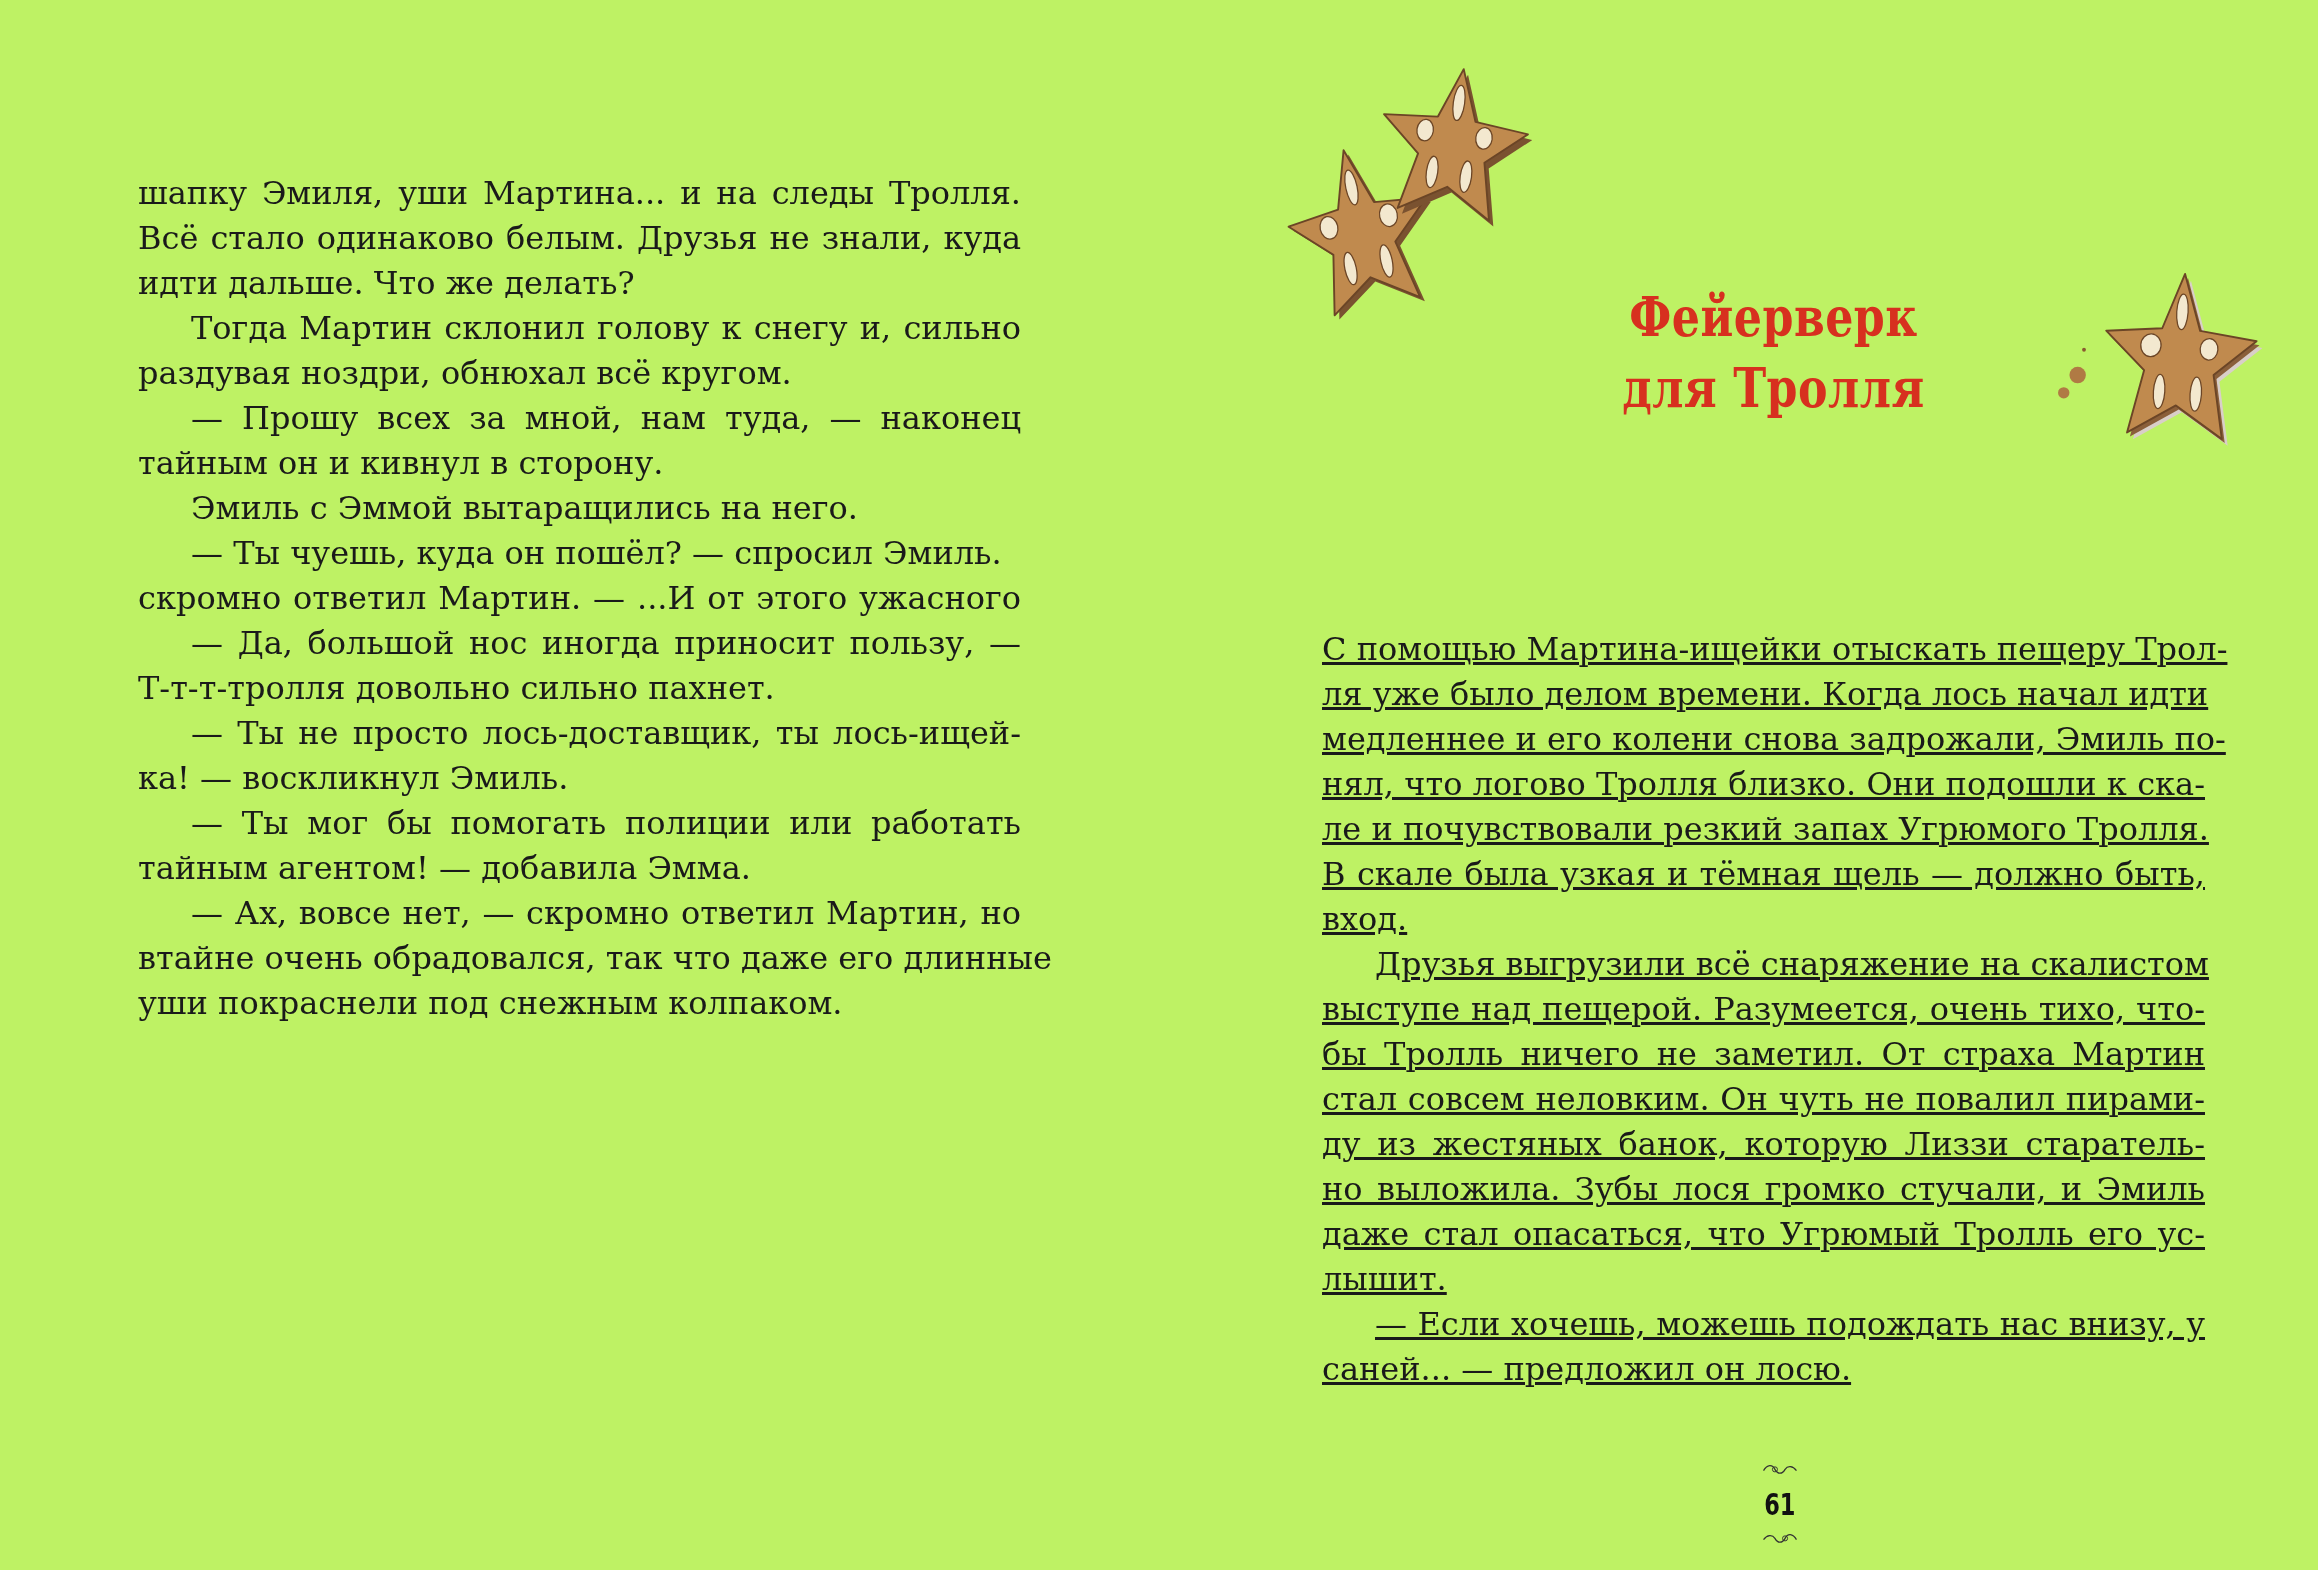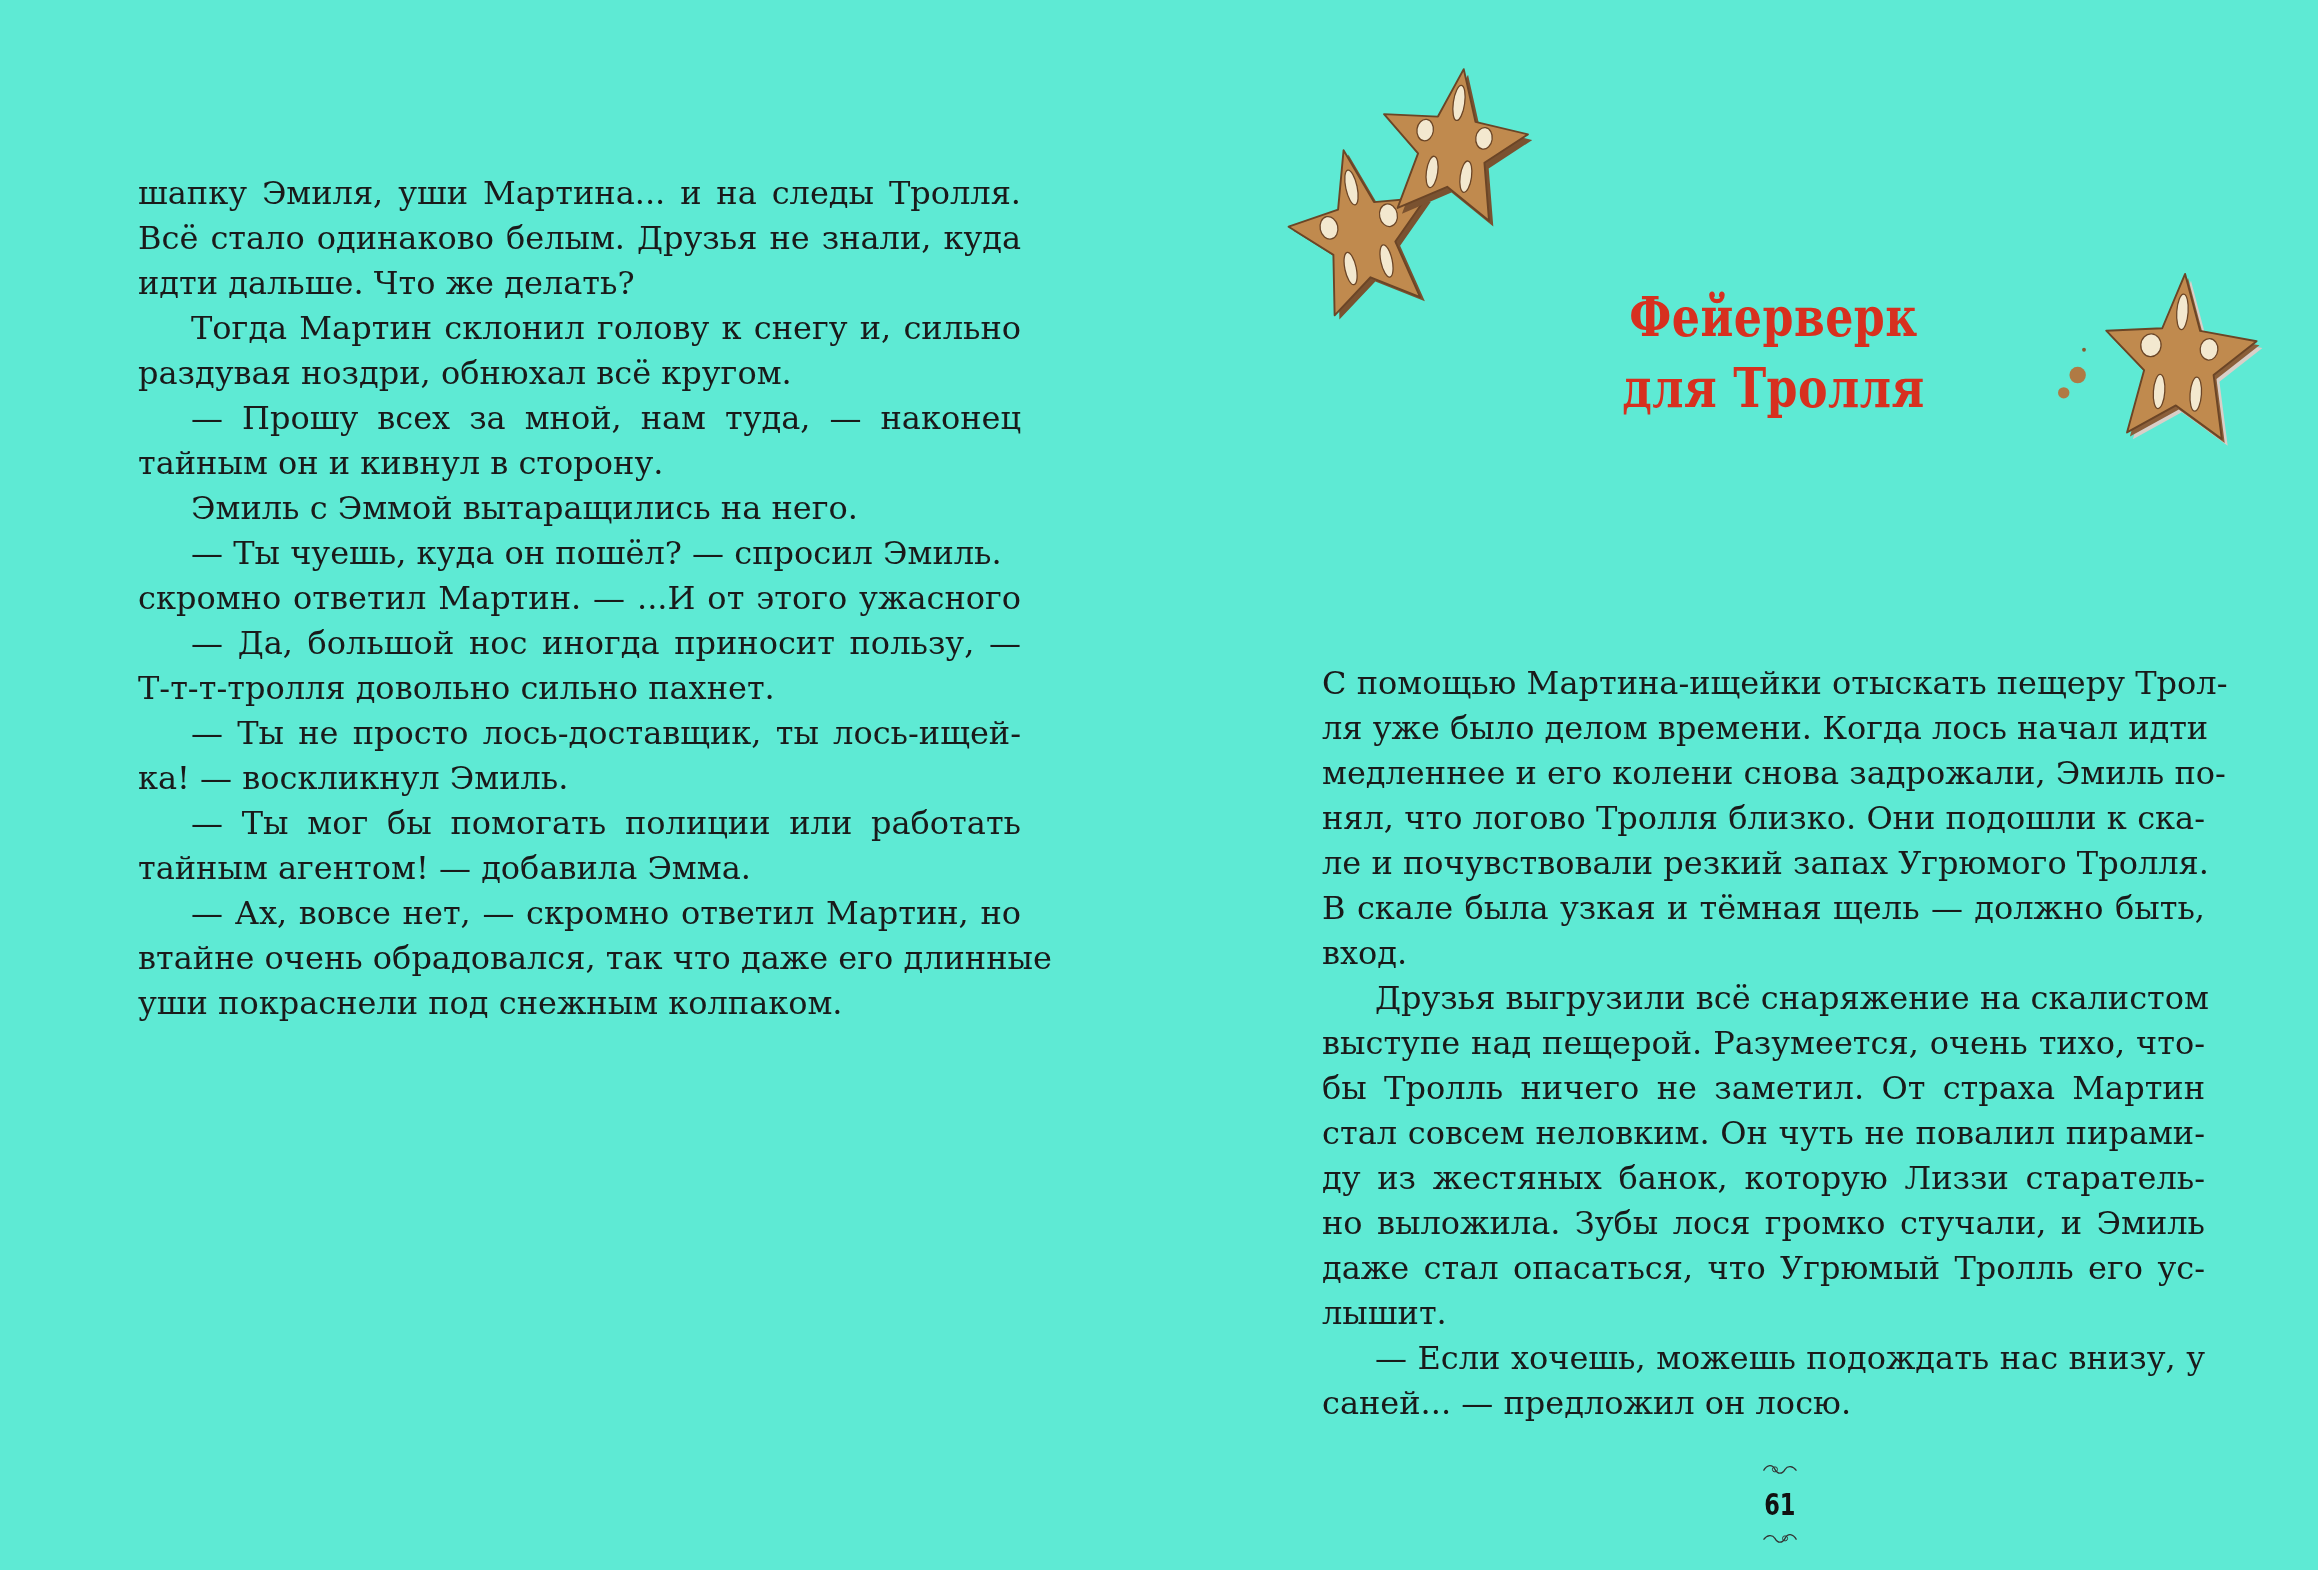--- a/index.html
+++ b/index.html
@@ -4,7 +4,7 @@
   <style>
     html, body { margin: 0; padding: 0; background: #ffffff; }
     body { width: 2319px; height: 1571px; position: relative; overflow: hidden; }
-    .spread { position: absolute; inset: 0; background: #5eead4; }
+    .spread { position: absolute; inset: 0; background: #bef264; }
     .page { position: absolute; top: 0; height: 1571px; }
     .page-left { left: 0; width: 1159px; }
     .page-right { left: 1159px; width: 1160px; }

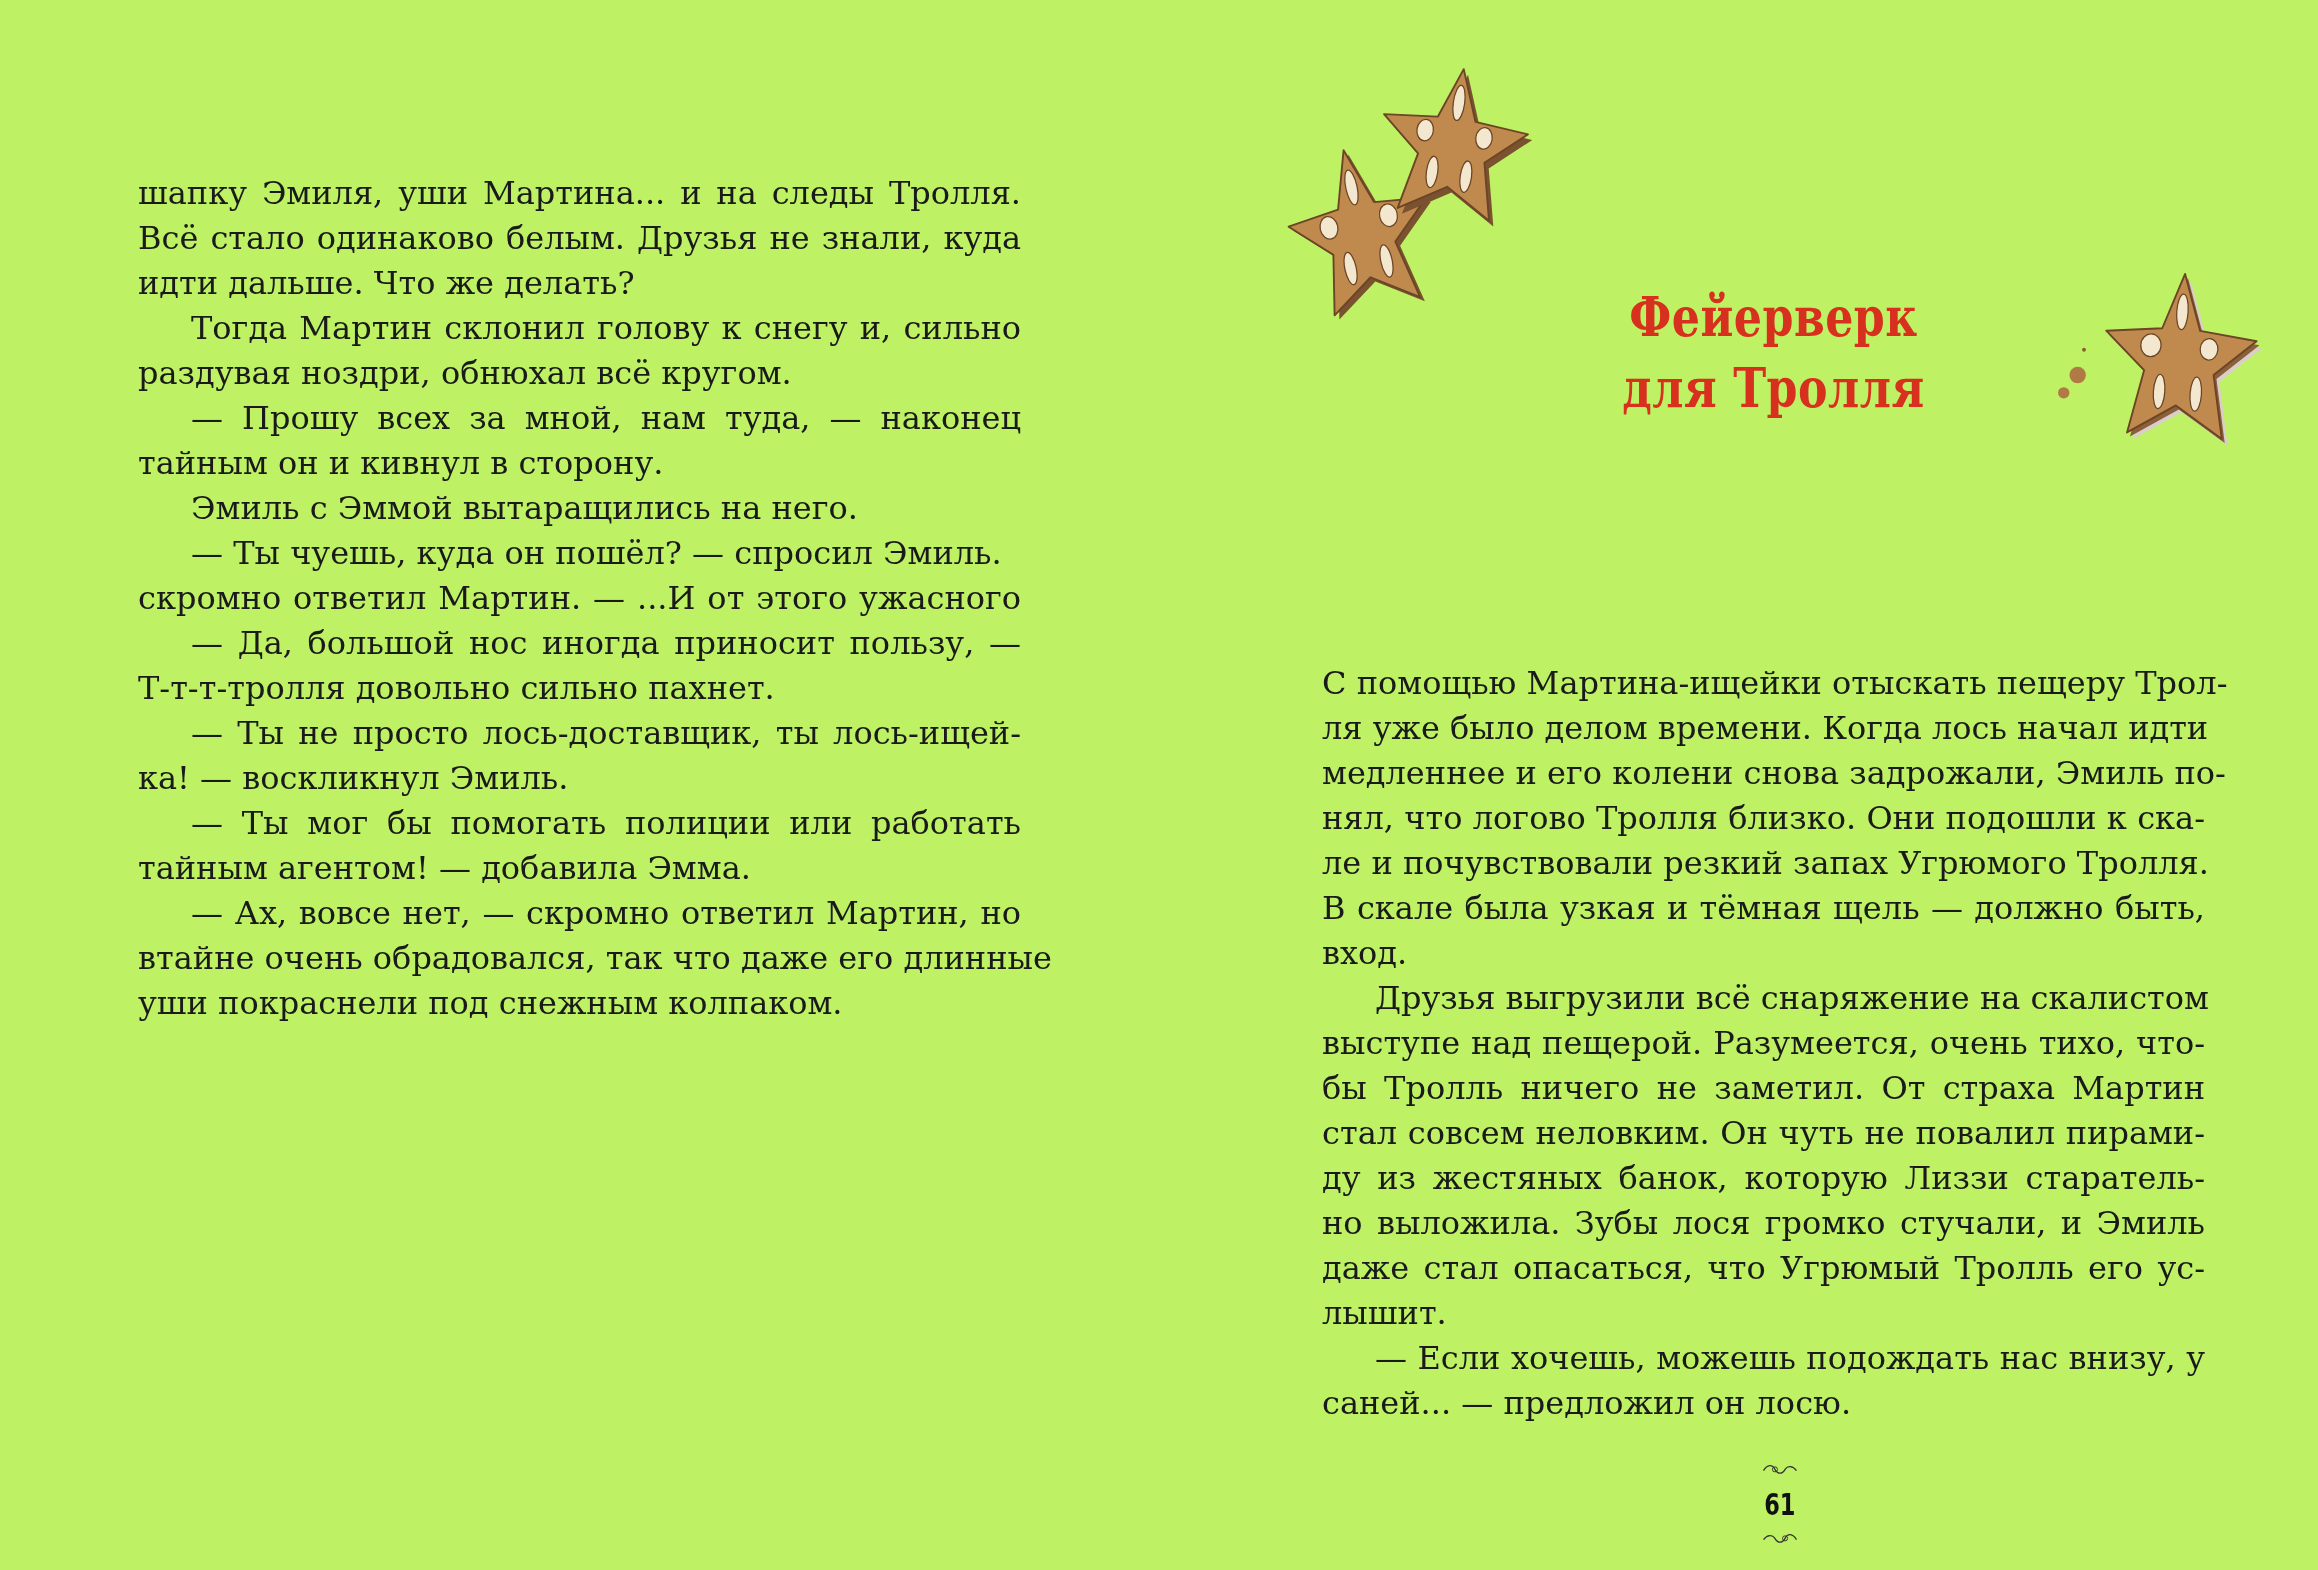--- a/index.html
+++ b/index.html
@@ -18,7 +18,7 @@
       text-align: justify;
     }
     .left-text { left: 138px; top: 171px; width: 883px; }
-    .right-text { left: 1322px; top: 661px; width: 883px; }
+    .right-text { left: 1322px; top: 627px; width: 883px; text-decoration: underline; }
 
     .line { display: block; white-space: nowrap; text-align-last: justify; height: 45px; }
     .line.last { text-align-last: left; }

